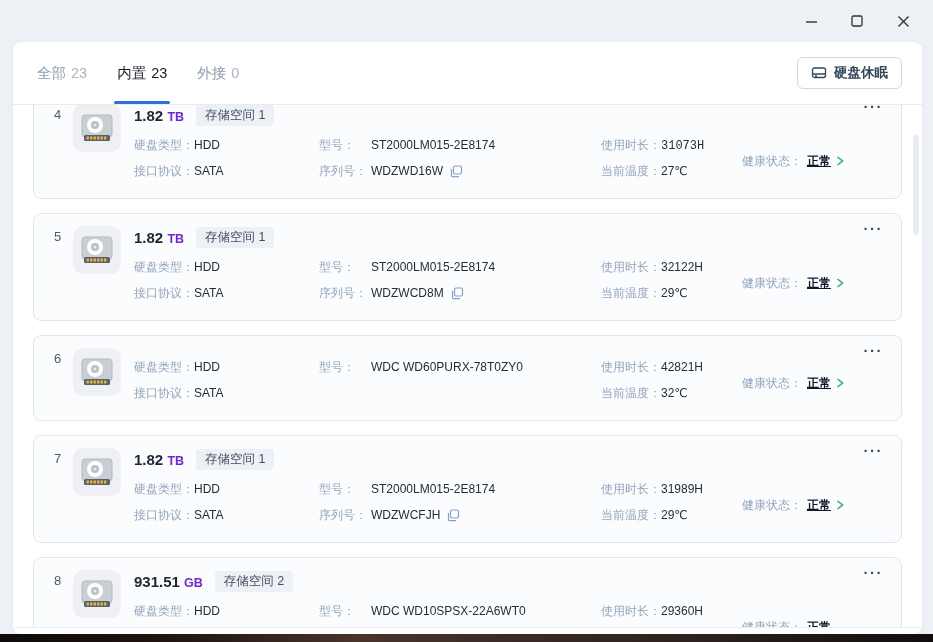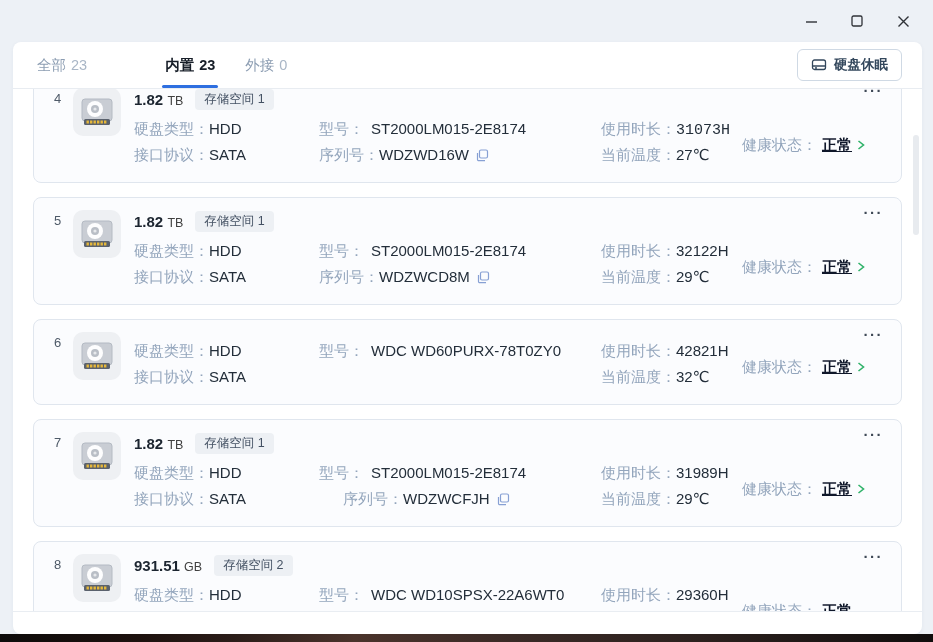--- a/index.html
+++ b/index.html
@@ -20,7 +20,7 @@
     overflow:hidden;
   }
   .tabs-header {
-    height:47px; display:flex; align-items:center; padding:0 20px 0 24px;
+    height:63px; display:flex; align-items:center; padding:0 20px 0 24px;
     border-bottom:1px solid #e8ecf1; position:relative;
   }
   .tabs { display:flex; gap:30px; height:100%; }

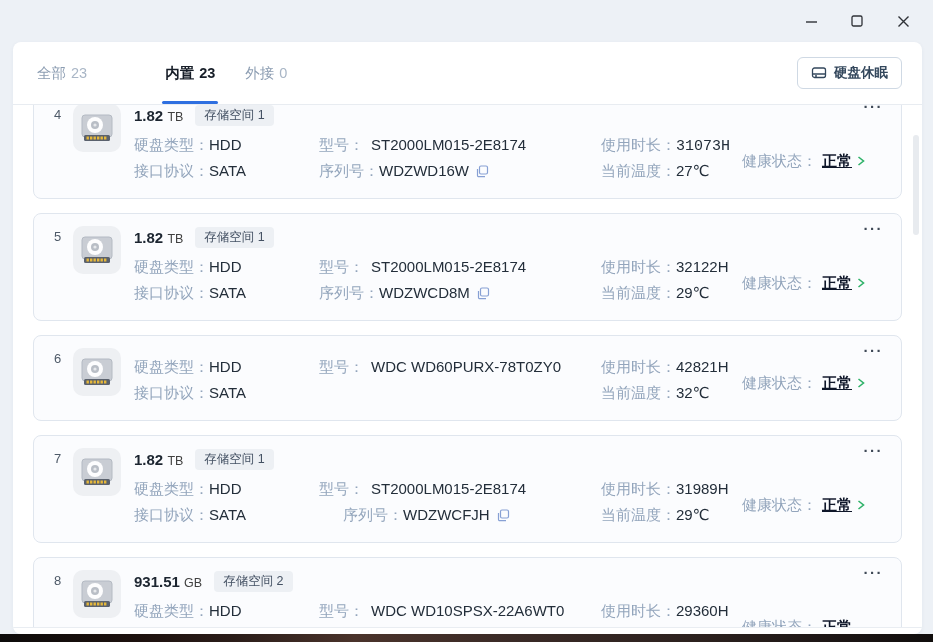--- a/index.html
+++ b/index.html
@@ -26,7 +26,7 @@
   .tabs { display:flex; gap:30px; height:100%; }
   .tab { display:flex; align-items:center; gap:5px; font-size:14.5px; color:#8c9db2; position:relative; cursor:pointer; }
   .tab .count { color:#a9b6c6; }
-  .tab.active { color:#171e28; font-weight:bold;margin-left:48px; }
+  .tab.active { color:#171e28; font-weight:normal; }
   .tab.active .count { color:#171e28; }
   .tab.active::after {
     content:""; position:absolute; left:-3px; right:-3px; bottom:0; height:3px;

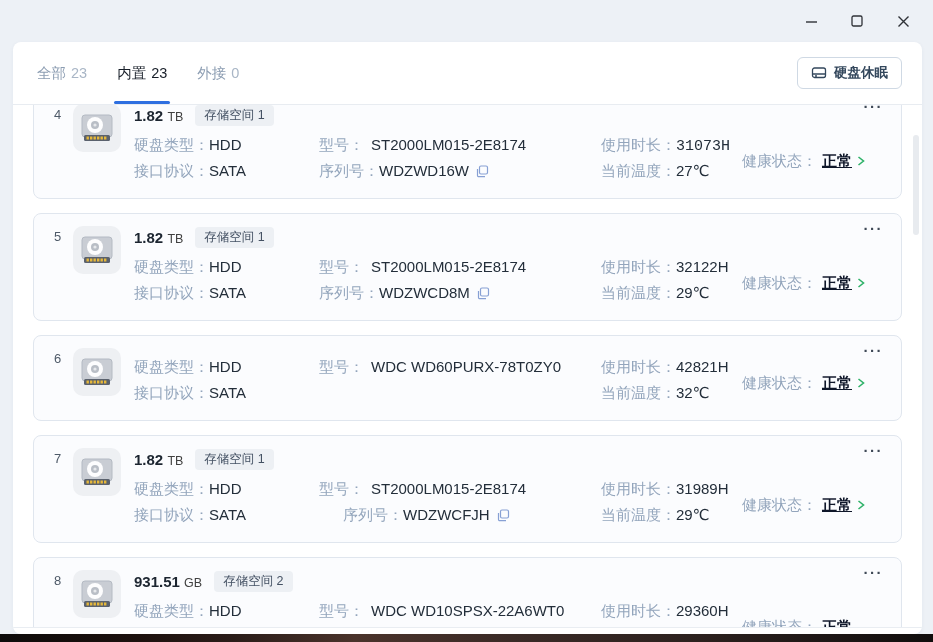--- a/index.html
+++ b/index.html
@@ -51,7 +51,7 @@
   .content { margin-left:13px; flex:1; min-width:0; }
   .line1 { display:flex; align-items:center; gap:12px; height:22px; }
   .cap { font-size:15px; font-weight:bold; color:#1c2530; }
-  .cap .unit { font-size:12.5px; font-weight:normal; color:#404040; }
+  .cap .unit { font-size:12.5px; font-weight:bold; color:#6d28d9; }
   .badge { background:#edf0f4; color:#445163; font-size:12.5px; padding:2px 9px; border-radius:4px; }
   .grid {
     margin-top:6px; display:grid;

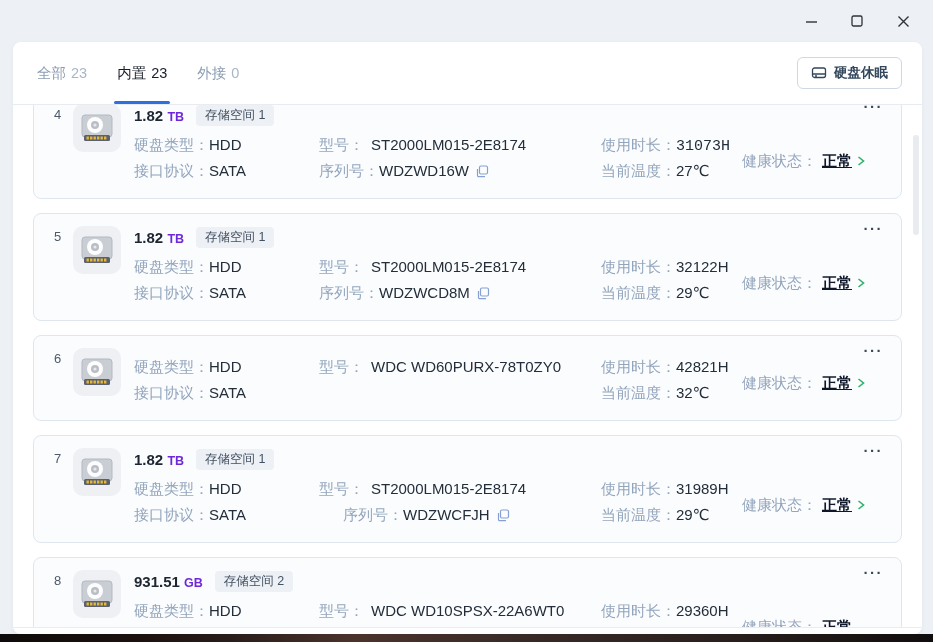--- a/index.html
+++ b/index.html
@@ -56,7 +56,7 @@
   .grid {
     margin-top:6px; display:grid;
     grid-template-columns:185px 282px 141px auto;
-    grid-auto-rows:26px; align-items:center; font-size:15px;
+    grid-auto-rows:26px; align-items:center; font-size:12px;
   }
   .lbl { color:#93a5bc; }
   .c2 .lbl { display:inline-block; min-width:52px; }

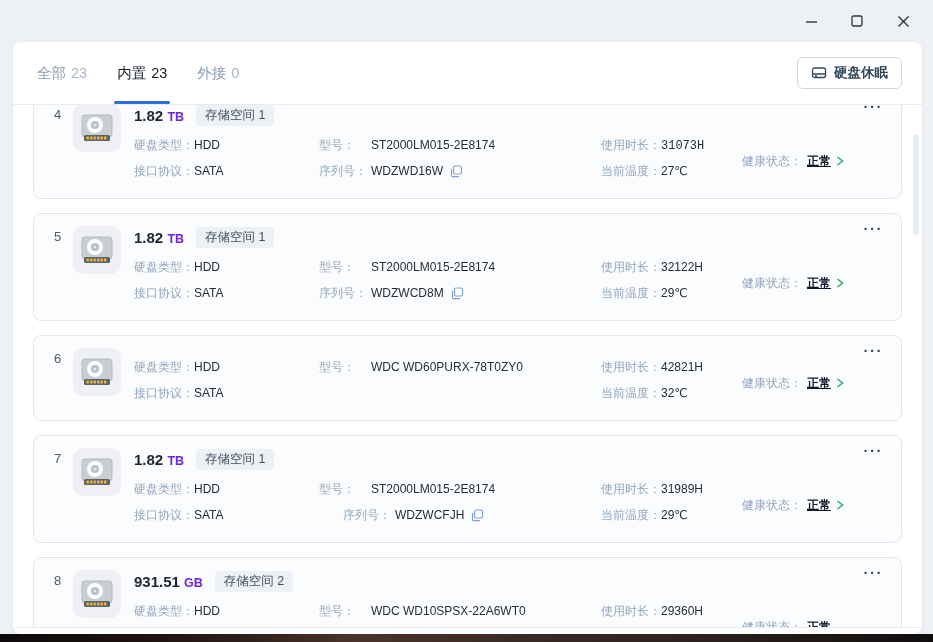--- a/index.html
+++ b/index.html
@@ -338,7 +338,7 @@
         <div class="cell" style="grid-column:1;grid-row:2;">
           <span class="lbl">接口协议：</span><span class="val">SATA</span>
         </div>
-        <div class="cell c2" style="grid-column:2;grid-row:2;margin-left:24px;">
+        <div class="cell c2" style="grid-column:2;grid-row:2;">
           <span class="serial-wrap">
                   <span><span class="lbl">序列号：</span><span class="val">WDZWCFJH</span></span>
           <svg width="13" height="13" viewBox="0 0 13 13">

